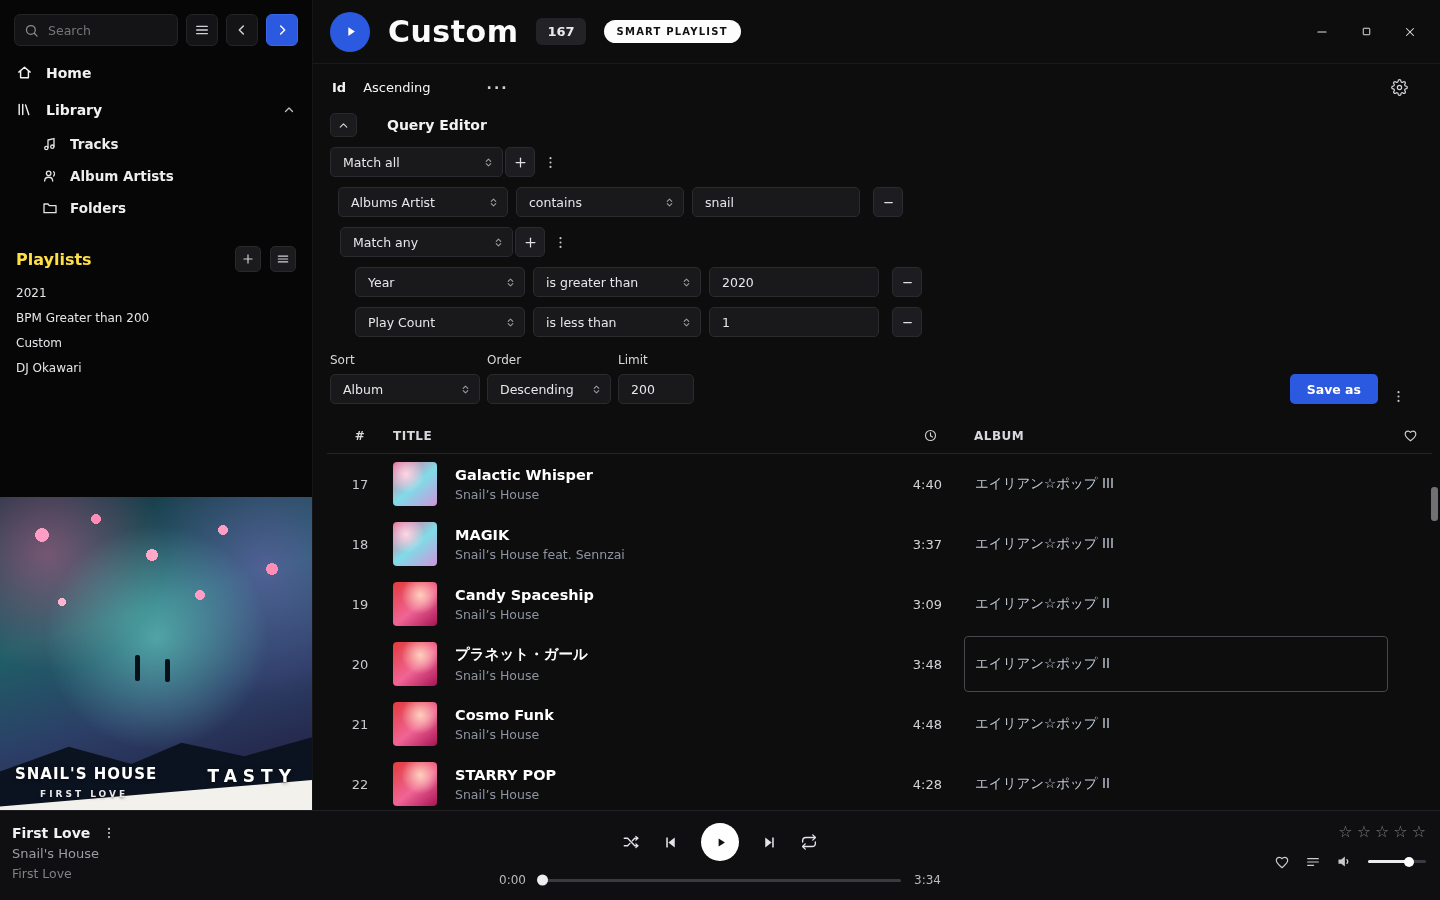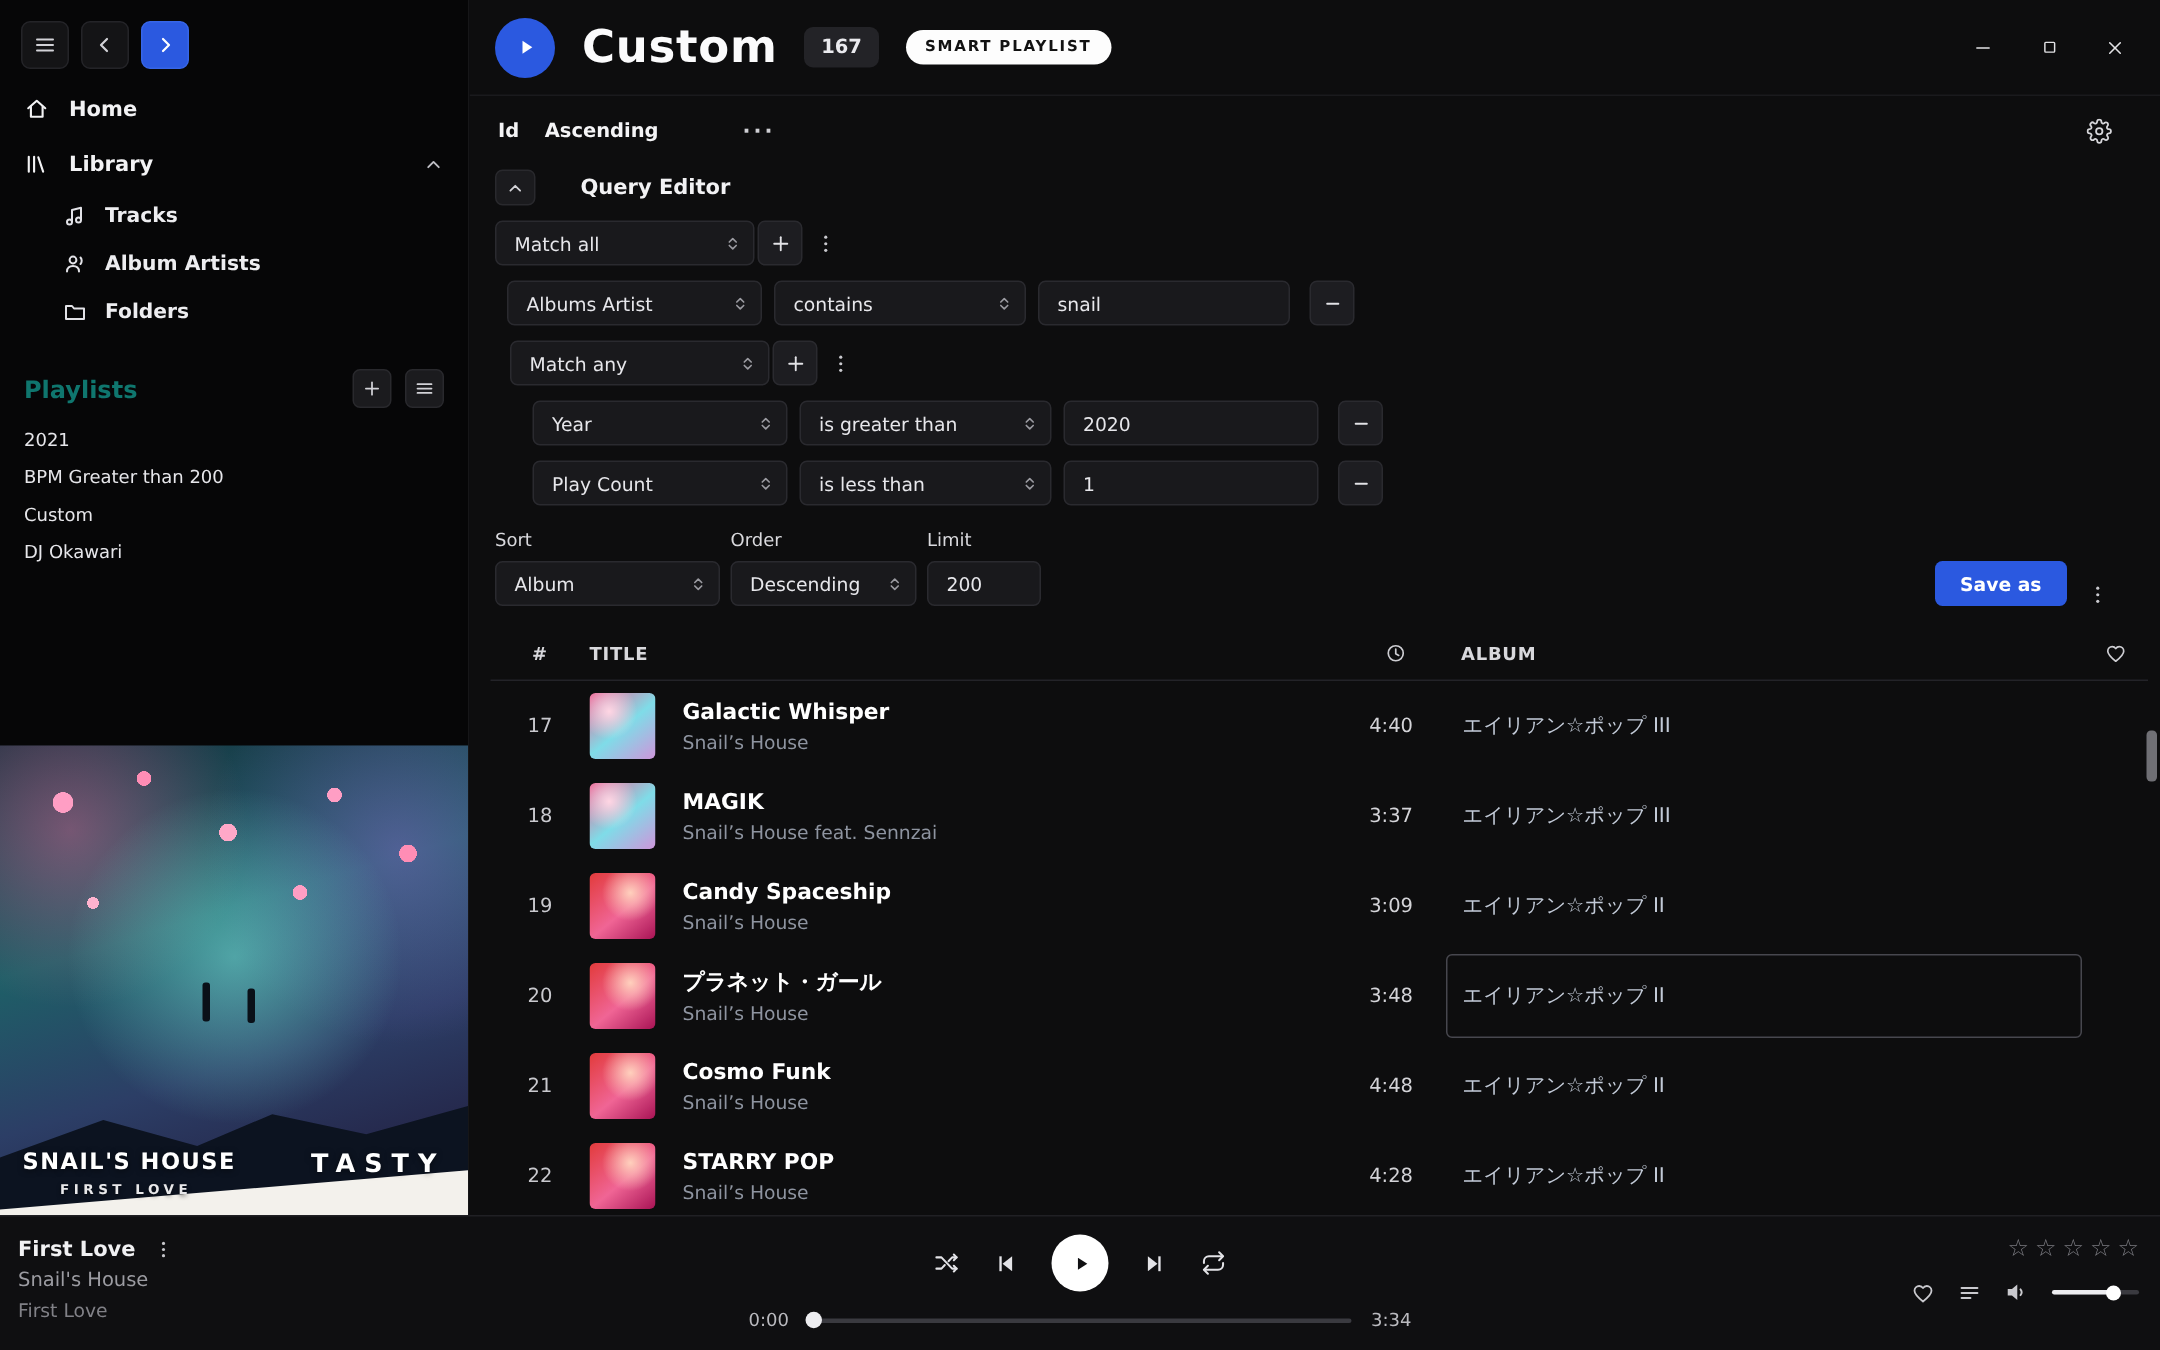--- a/index.html
+++ b/index.html
@@ -153,6 +153,15 @@
 
     <aside class="sidebar">
       <div class="sb-top">
+        <div class="search">
+          <span>
+            <svg width="15" height="15" viewBox="0 0 24 24" fill="none" stroke="currentColor" stroke-width="2" stroke-linecap="round">
+                <circle cx="11" cy="11" r="7"></circle>
+                <line x1="16.5" y1="16.5" x2="21" y2="21"></line>
+              </svg>
+          </span>
+          <input placeholder="Search" style="">
+        </div>
         <button class="sq">
           <span>
               <svg width="16" height="16" viewBox="0 0 24 24" fill="none" stroke="currentColor" stroke-width="2" stroke-linecap="round">

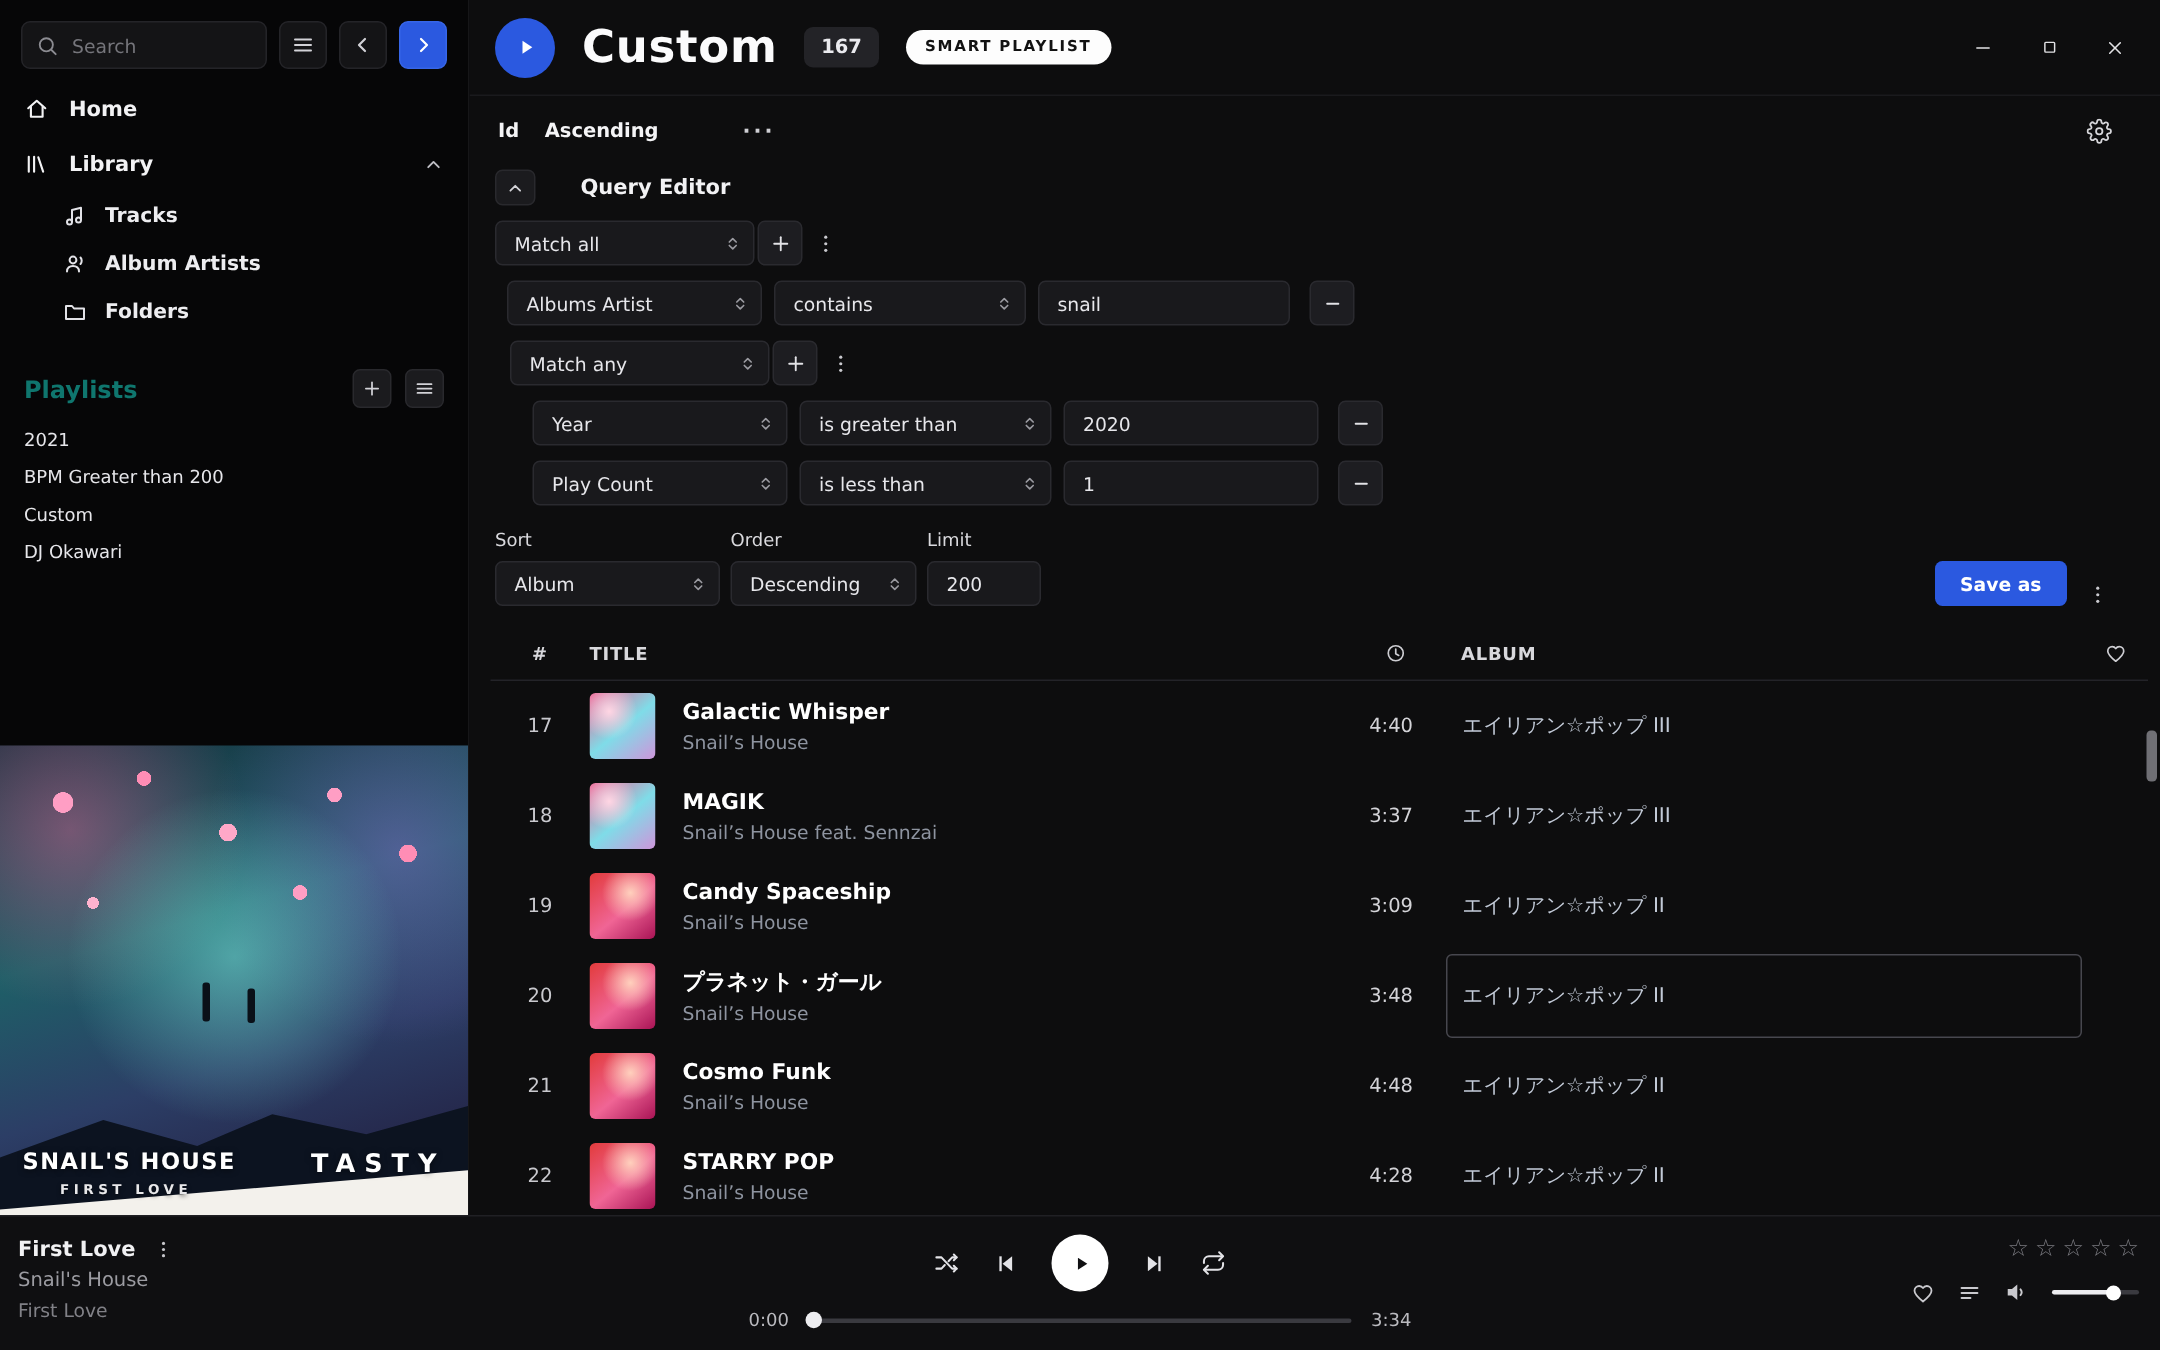--- a/index.html
+++ b/index.html
@@ -73,7 +73,7 @@
 
   .c-sort { display:flex; align-items:center; padding:13px 30px 2px 19px; }
   .sort-field { font-size:13px; font-weight:800; color:#f4f4f6; cursor:pointer; }
-  .sort-dir { font-size:13px; font-weight:700; color:#f4f4f6; cursor:pointer; margin-left:17px; }
+  .sort-dir { font-size:13px; font-weight:400; color:#f4f4f6; cursor:pointer; margin-left:17px; }
   .ellipsis { margin-left:56px; color:#cfcfd4; font-weight:800; letter-spacing:2px; cursor:pointer; font-size:14px; }
   .gear-btn { margin-left:auto; background:transparent; border:none; color:#d6d6da; cursor:pointer; padding:2px; }
 

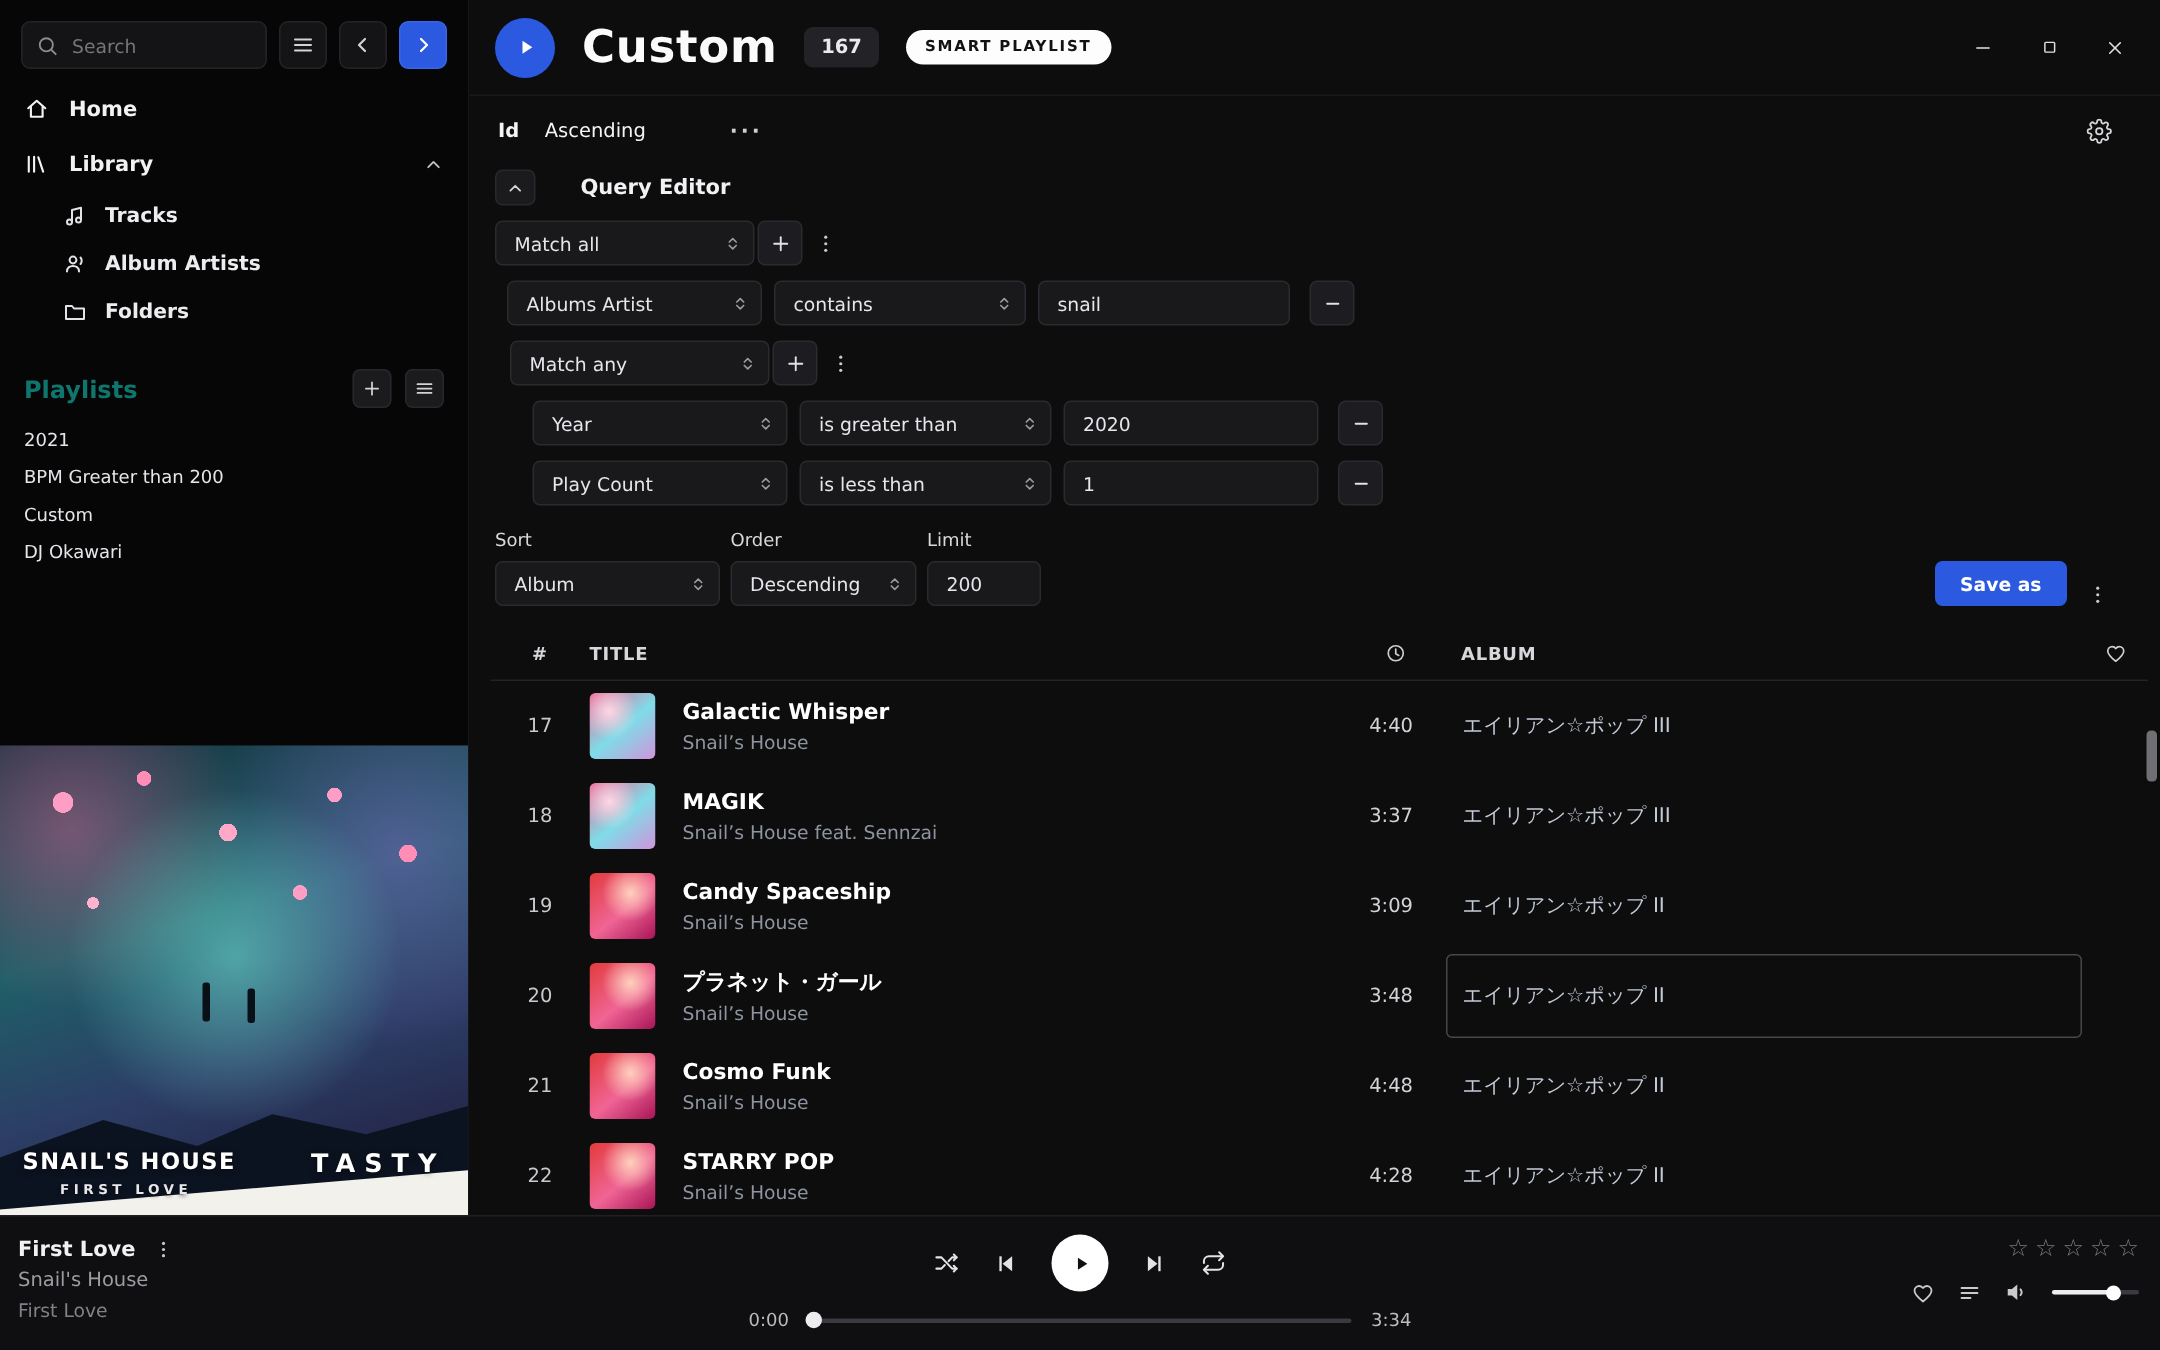--- a/index.html
+++ b/index.html
@@ -31,7 +31,7 @@
   .sub-item svg, .nav-item > svg { color:#e2e2e7; flex:0 0 auto; }
 
   .pl-header { display:flex; align-items:center; gap:9px; padding:22px 16px 9px 16px; }
-  .pl-title { flex:1; font-size:16px; font-weight:800; color:#0f766e; }
+  .pl-title { flex:1; font-size:16px; font-weight:800; color:#fde047; }
   .mini { width:26px; height:26px; background:#1b1b1e; border:1px solid #29292d; border-radius:5px; color:#d2d2d7; display:flex; align-items:center; justify-content:center; cursor:pointer; padding:0; }
   .pl-item { padding:5px 16px 6px; font-size:12px; color:#e6e6ea; cursor:pointer; }
 

